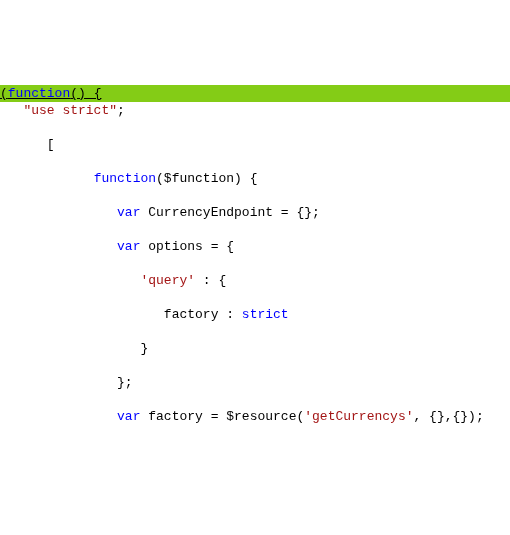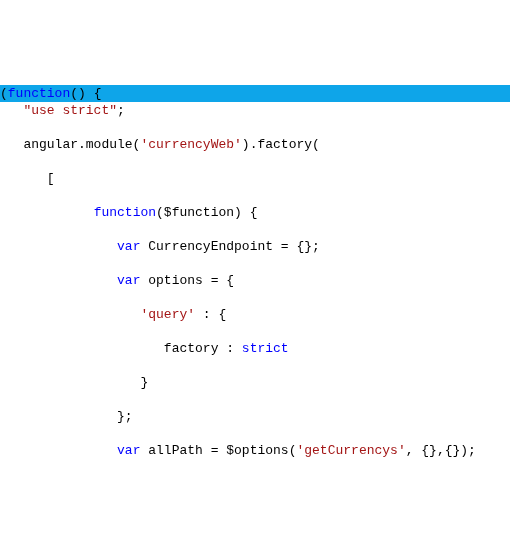--- a/index.html
+++ b/index.html
@@ -14,7 +14,7 @@
     width: 510px;
   }
   .line { display: block; }
-  .hl { background: #0ea5e9; display: inline-block; width: 100%; }
+  .hl { background: #84cc16; display: inline-block; width: 100%; text-decoration: underline; }
   .kw { color: #0000ff; }
   .str { color: #a31515; }
 </style>

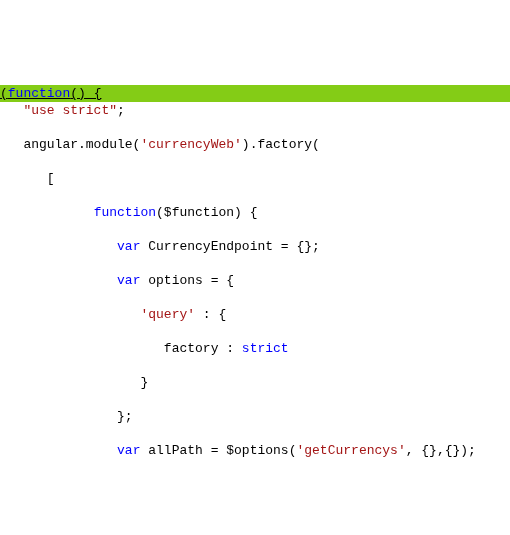--- a/index.html
+++ b/index.html
@@ -26,7 +26,6 @@
 <div>
 <span class="line hl"><span>(</span><span class="kw">function</span><span>() {</span></span>
 <span class="line"><span>   </span><span class="str">"use strict"</span><span>;</span></span>
-<span class="line"><span>   angular.module(</span><span class="str">'currencyWeb'</span><span>).factory(</span></span>
 <span class="line"><span>      [</span></span>
 <span class="line"><span>            </span><span class="kw">function</span><span>($function) {</span></span>
 <span class="line"><span>               </span><span class="kw">var</span><span> CurrencyEndpoint = {};</span></span>

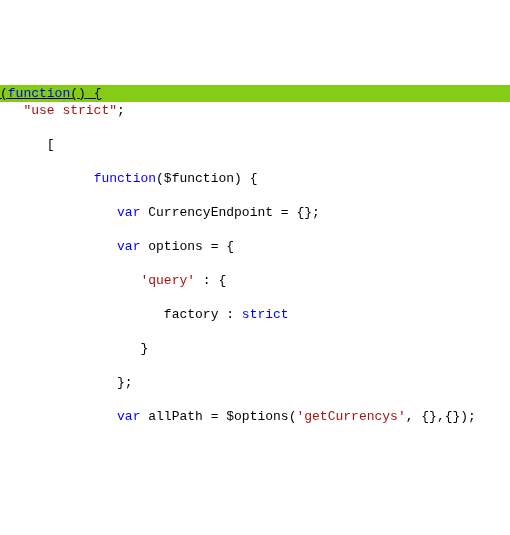--- a/index.html
+++ b/index.html
@@ -34,7 +34,7 @@
 <span class="line"><span>                     factory : </span><span class="kw">strict</span></span>
 <span class="line"><span>                  }</span></span>
 <span class="line"><span>               };</span></span>
-<span class="line"><span>               </span><span class="kw">var</span><span> allPath = $options(</span><span class="str">'getCurrencys'</span><span>, {},{});</span></span>
+<span class="line"><span>               </span><span class="kw">var</span><span> factory = $resource(</span><span class="str">'getCurrencys'</span><span>, {},{});</span></span>
 
 
 

